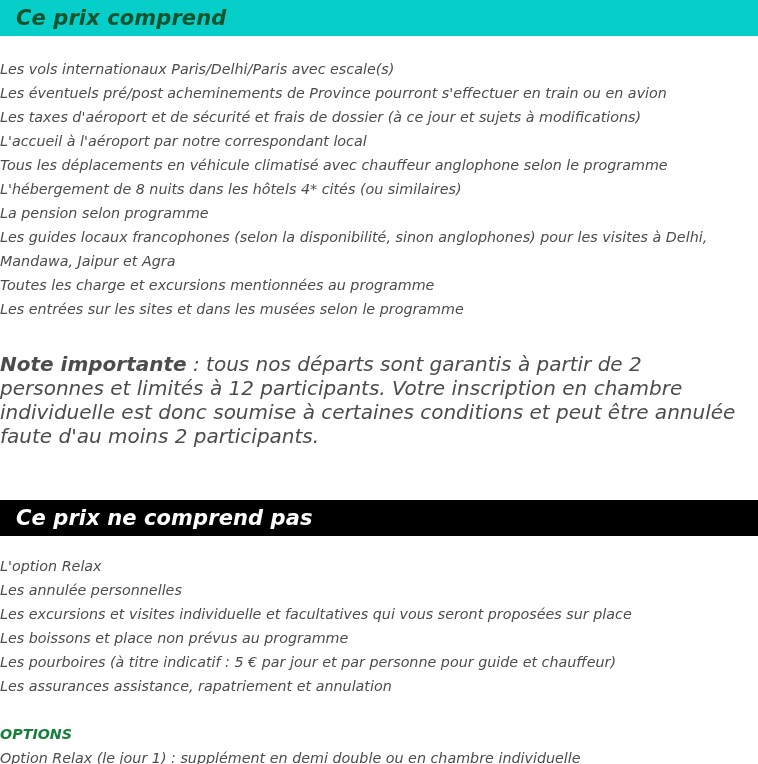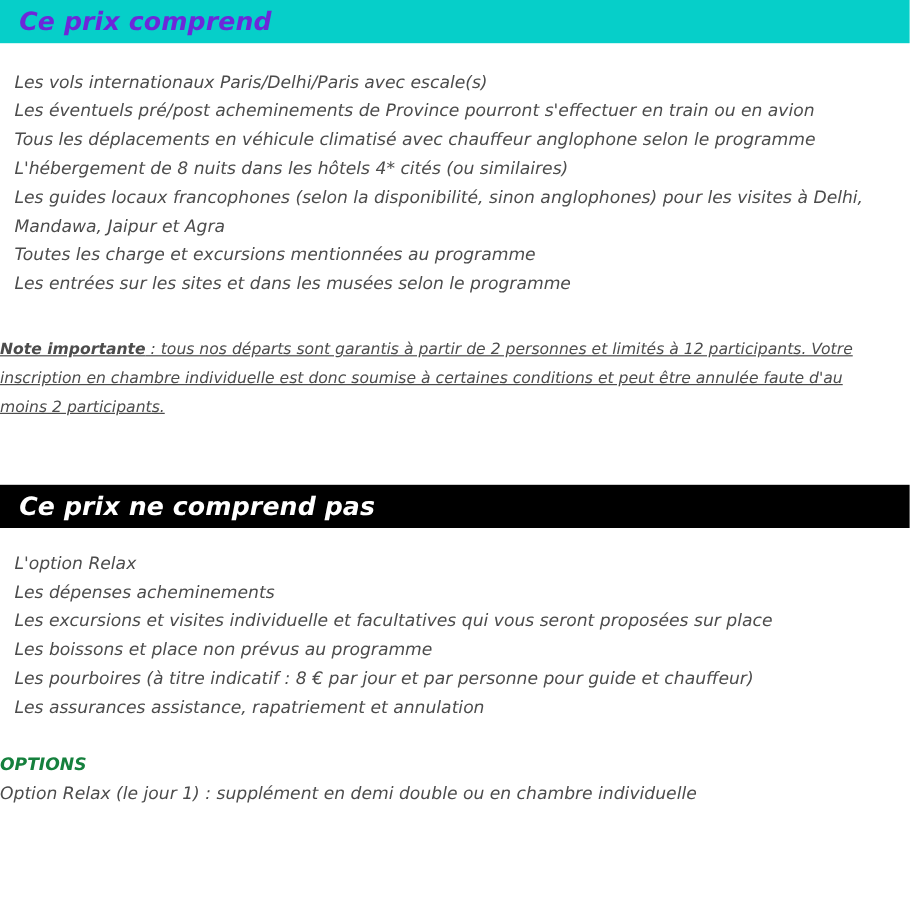--- a/index.html
+++ b/index.html
@@ -110,7 +110,7 @@
 
 <div class="page">
 
-  <div class="section-banner" style="background: rgb(6, 207, 201); color: #6d28d9;">Ce prix comprend</div>
+  <div class="section-banner" style="background: rgb(6, 207, 201); color: #14532d;">Ce prix comprend</div>
 
   <div class="after-banner-1"></div>
 

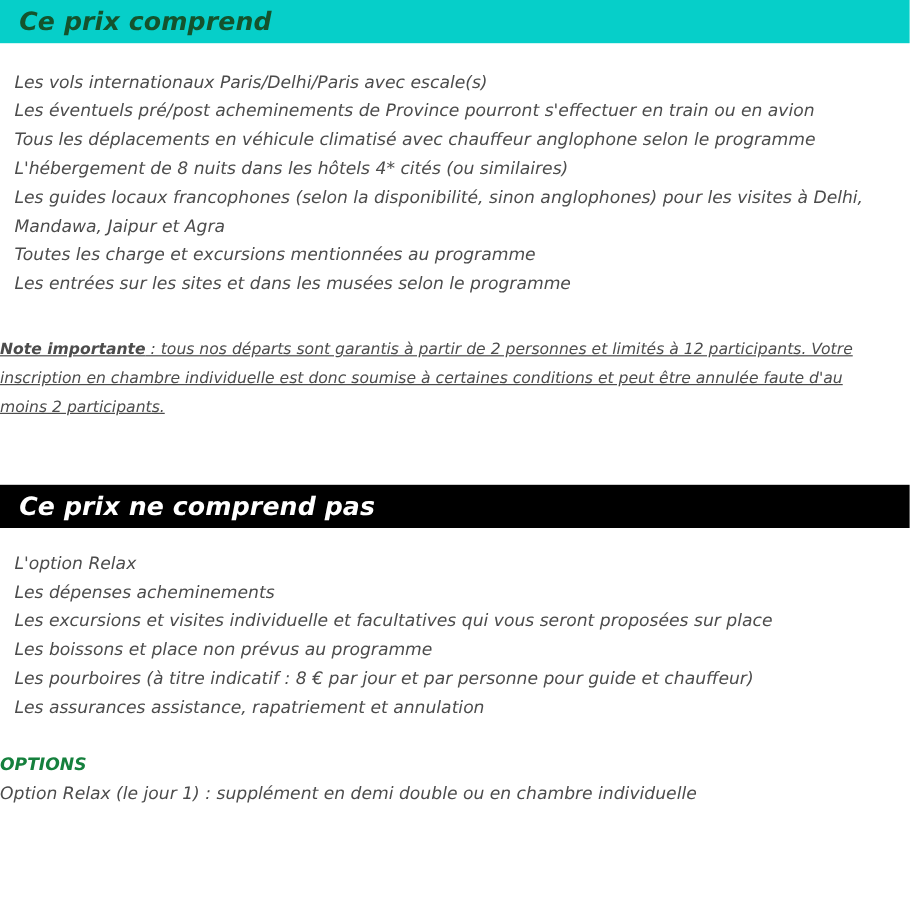--- a/index.html
+++ b/index.html
@@ -68,7 +68,7 @@
     line-height: 24px;
     color: #4c4c4c;
     margin: 0;
-    padding: 0 16px 0 12px;
+    padding: 0 16px 0 0;
   }
 
   .gap-lg { height: 31px; }

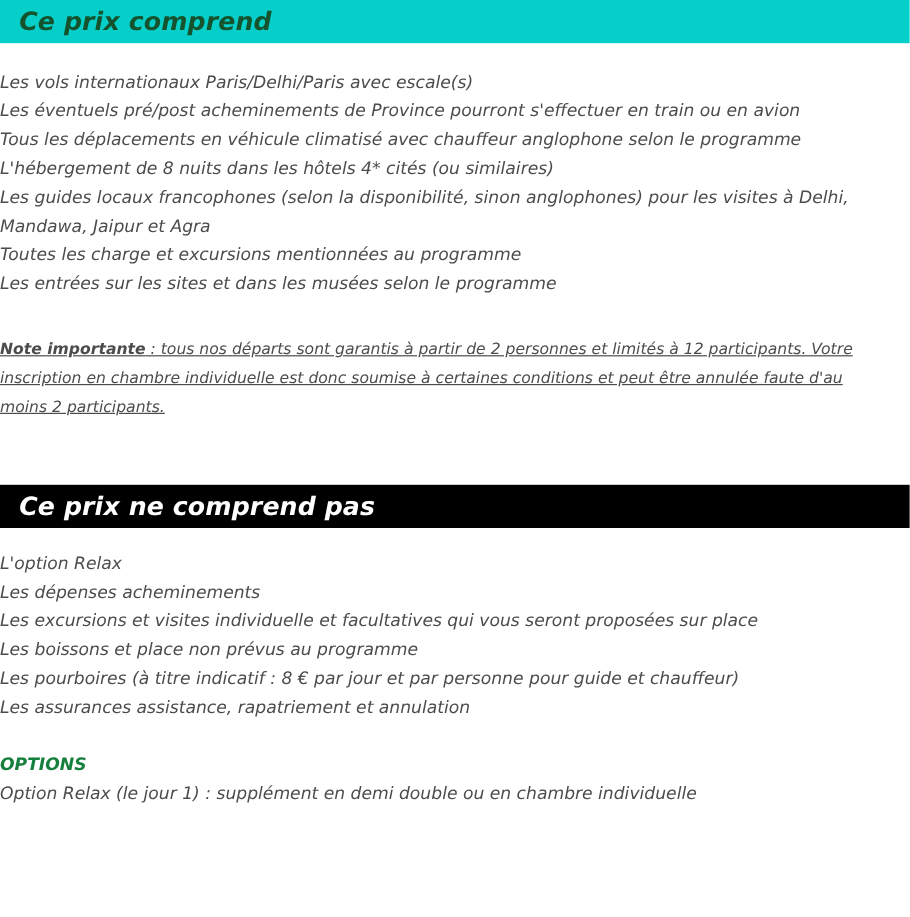--- a/index.html
+++ b/index.html
@@ -118,6 +118,7 @@
     <ul class="list-block">
       <li>Les vols internationaux Paris/Delhi/Paris avec escale(s)</li>
       <li>Les éventuels pré/post acheminements de Province pourront s'effectuer en train ou en avion</li>
+      <li>Les taxes d'aéroport et de sécurité et frais de dossier (à ce jour et sujets à modifications)</li>
       <li>Tous les déplacements en véhicule climatisé avec chauffeur anglophone selon le programme</li>
       <li>L'hébergement de 8 nuits dans les hôtels 4* cités (ou similaires)</li>
       <li>Les guides locaux francophones (selon la disponibilité, sinon anglophones) pour les visites à Delhi, Mandawa, Jaipur et Agra</li>

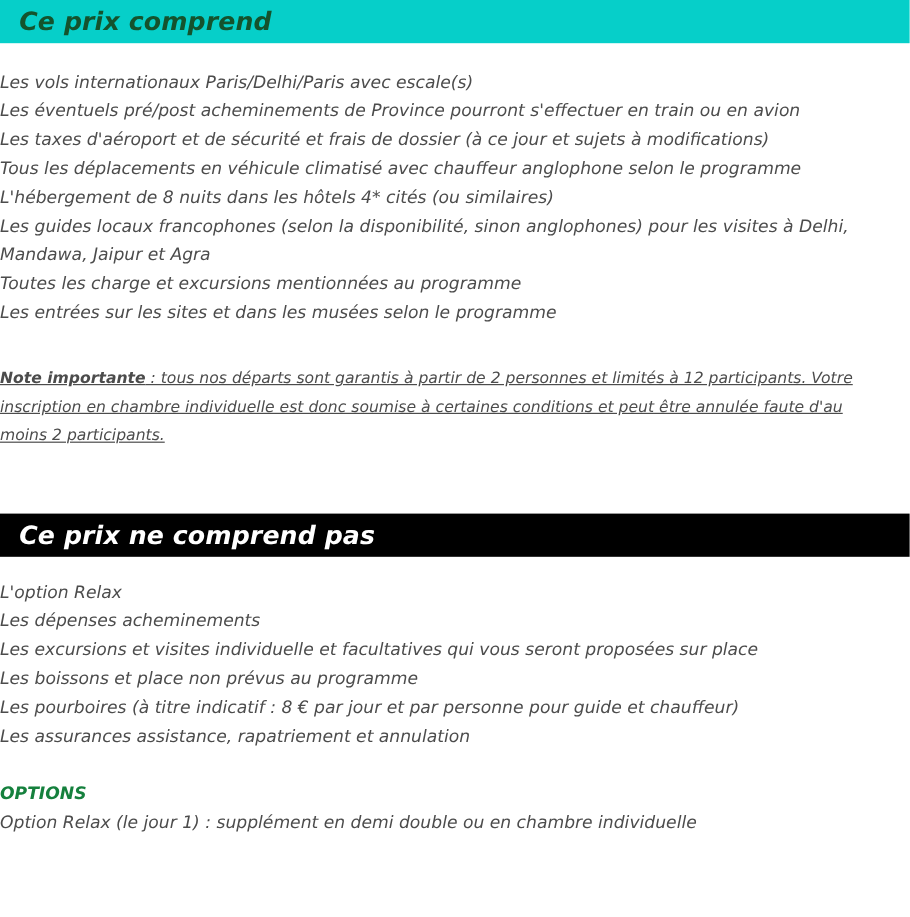--- a/index.html
+++ b/index.html
@@ -119,6 +119,7 @@
       <li>Les vols internationaux Paris/Delhi/Paris avec escale(s)</li>
       <li>Les éventuels pré/post acheminements de Province pourront s'effectuer en train ou en avion</li>
       <li>Les taxes d'aéroport et de sécurité et frais de dossier (à ce jour et sujets à modifications)</li>
+      <li>L'accueil à l'aéroport par notre correspondant local</li>
       <li>Tous les déplacements en véhicule climatisé avec chauffeur anglophone selon le programme</li>
       <li>L'hébergement de 8 nuits dans les hôtels 4* cités (ou similaires)</li>
       <li>Les guides locaux francophones (selon la disponibilité, sinon anglophones) pour les visites à Delhi, Mandawa, Jaipur et Agra</li>

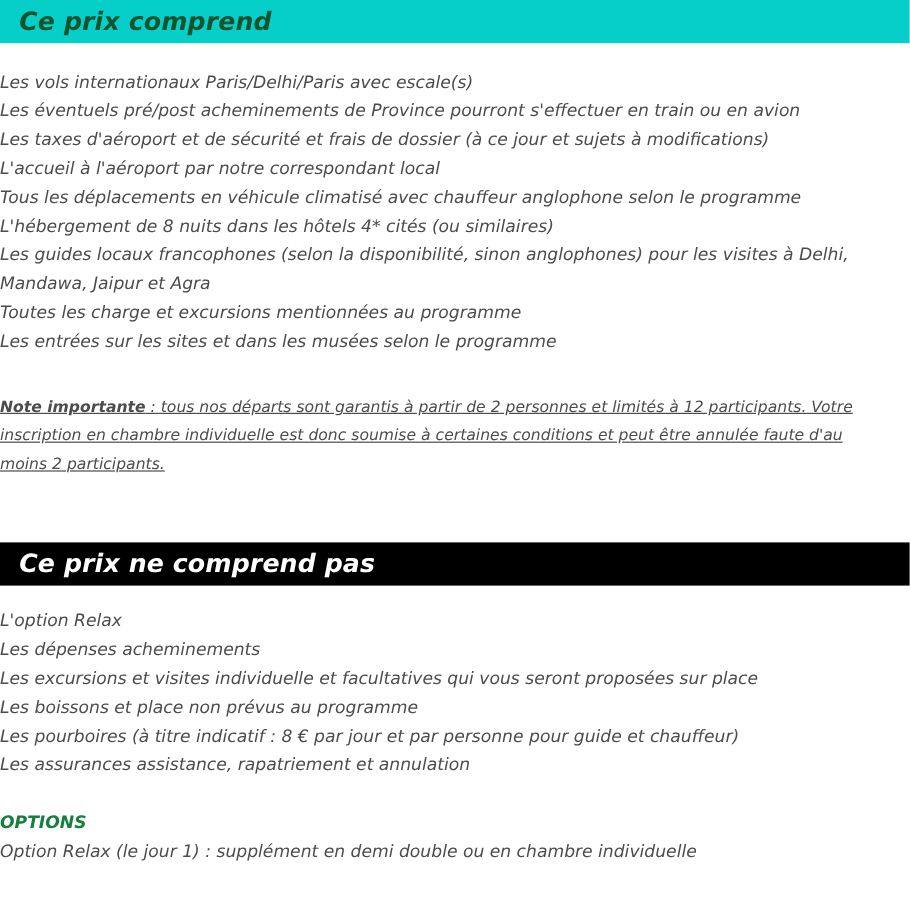--- a/index.html
+++ b/index.html
@@ -122,6 +122,7 @@
       <li>L'accueil à l'aéroport par notre correspondant local</li>
       <li>Tous les déplacements en véhicule climatisé avec chauffeur anglophone selon le programme</li>
       <li>L'hébergement de 8 nuits dans les hôtels 4* cités (ou similaires)</li>
+      <li>La pension selon programme</li>
       <li>Les guides locaux francophones (selon la disponibilité, sinon anglophones) pour les visites à Delhi, Mandawa, Jaipur et Agra</li>
       <li>Toutes les charge et excursions mentionnées au programme</li>
       <li>Les entrées sur les sites et dans les musées selon le programme</li>

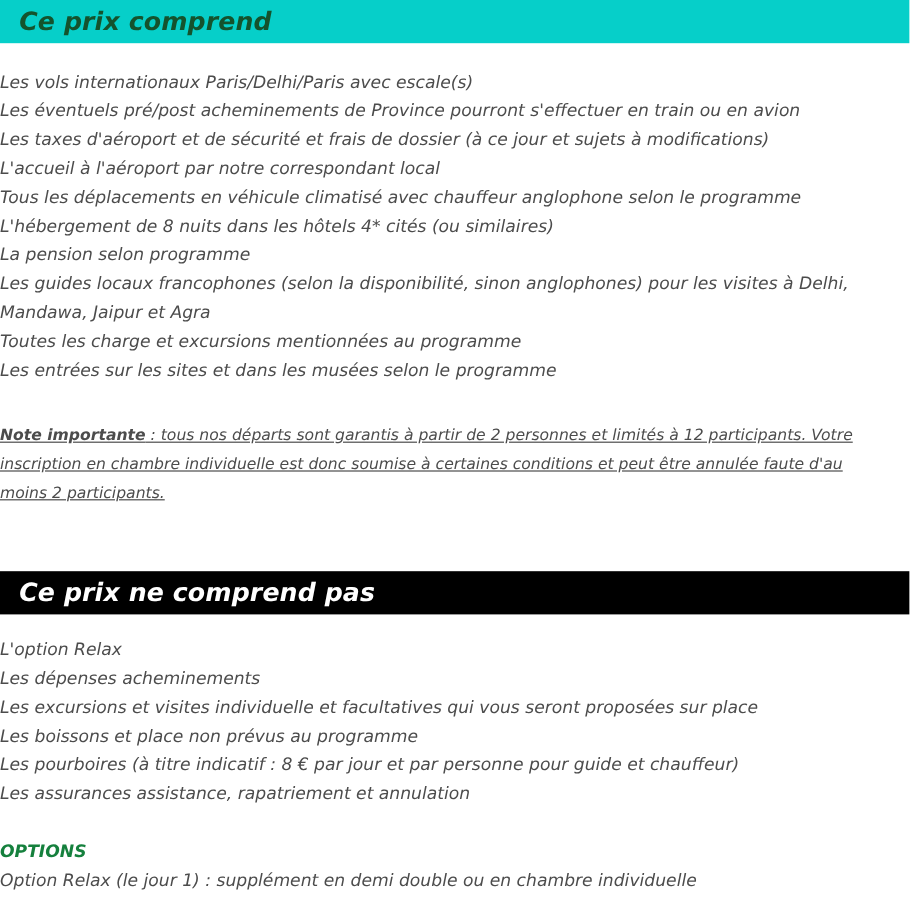--- a/index.html
+++ b/index.html
@@ -77,12 +77,11 @@
   .note-para {
     font-family: "DejaVu Sans", sans-serif;
     font-style: italic;
-    font-size: 13px;
+    font-size: 20px;
     line-height: 24px;
     color: #4c4c4c;
     margin: 0;
     padding: 0 14px 0 0;
-    text-decoration: underline;
   }
   .note-para .lead {
     font-weight: bold;

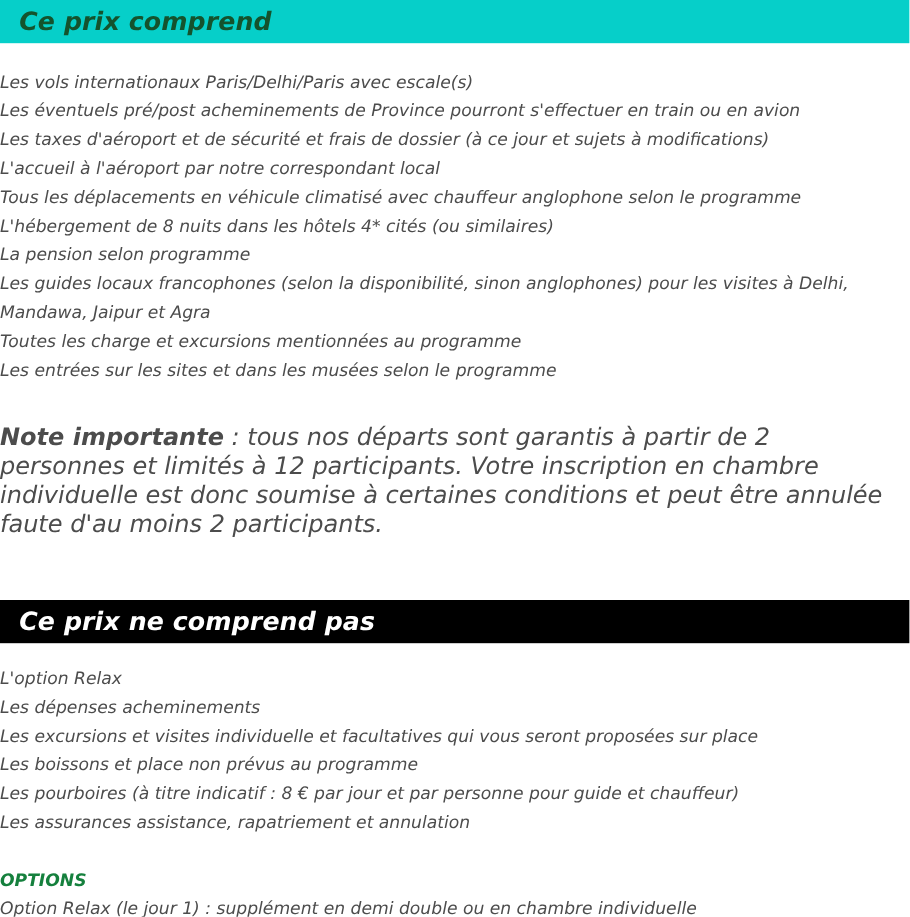--- a/index.html
+++ b/index.html
@@ -141,7 +141,7 @@
   <div class="section-body">
     <ul class="list-block">
       <li>L'option Relax</li>
-      <li>Les dépenses acheminements</li>
+      <li>Les annulée personnelles</li>
       <li>Les excursions et visites individuelle et facultatives qui vous seront proposées sur place</li>
       <li>Les boissons et place non prévus au programme</li>
       <li>Les pourboires (à titre indicatif : 8 € par jour et par personne pour guide et chauffeur)</li>

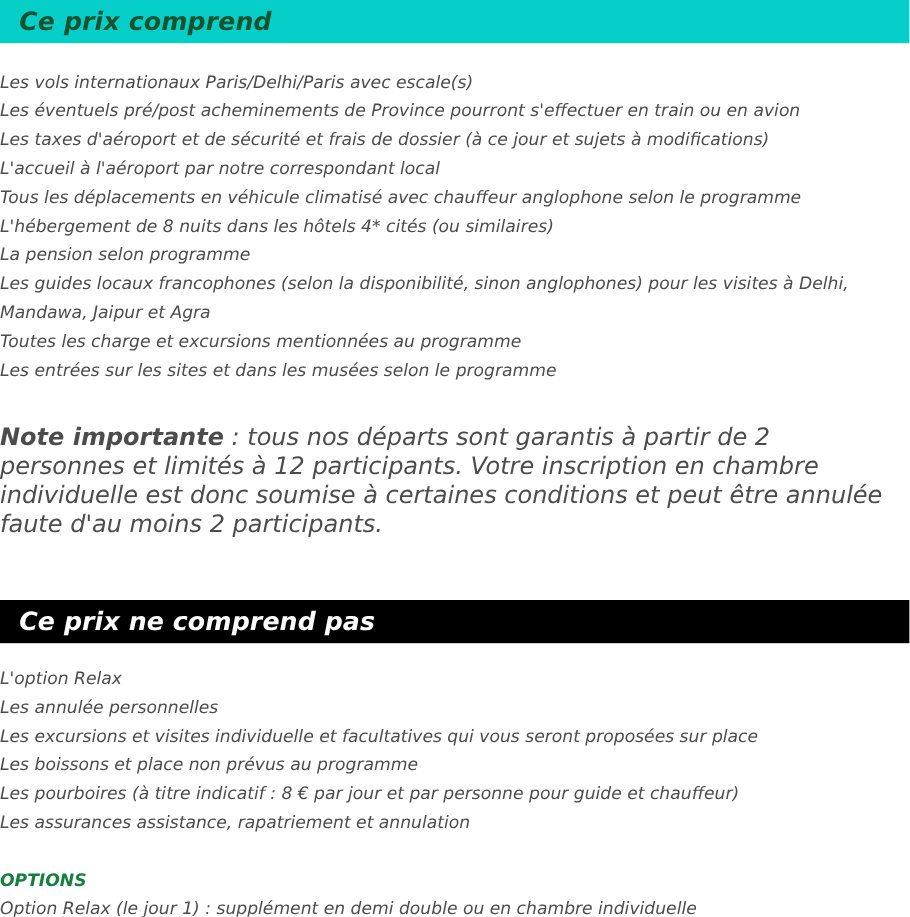--- a/index.html
+++ b/index.html
@@ -144,7 +144,7 @@
       <li>Les annulée personnelles</li>
       <li>Les excursions et visites individuelle et facultatives qui vous seront proposées sur place</li>
       <li>Les boissons et place non prévus au programme</li>
-      <li>Les pourboires (à titre indicatif : 8 € par jour et par personne pour guide et chauffeur)</li>
+      <li>Les pourboires (à titre indicatif : 5 € par jour et par personne pour guide et chauffeur)</li>
       <li>Les assurances assistance, rapatriement et annulation</li>
     </ul>
 

